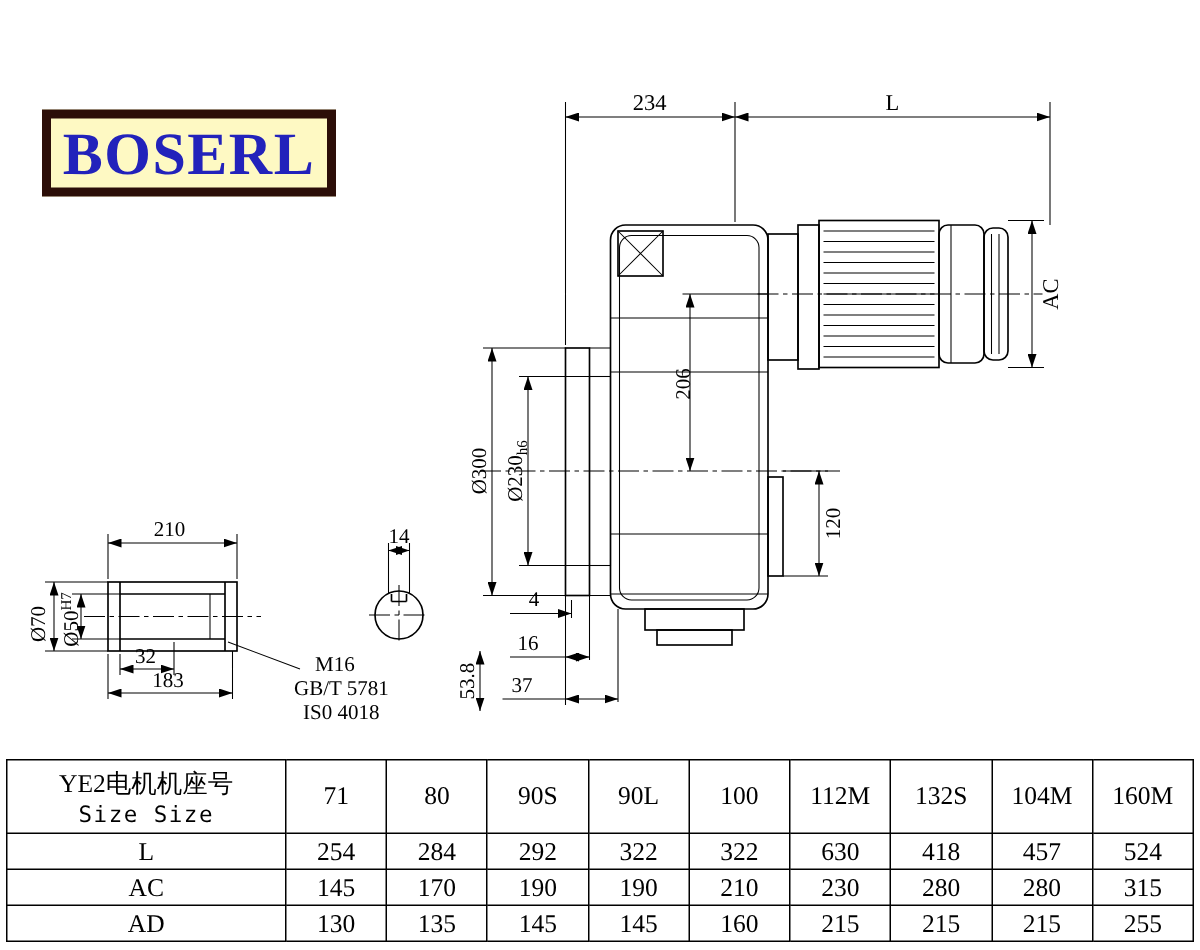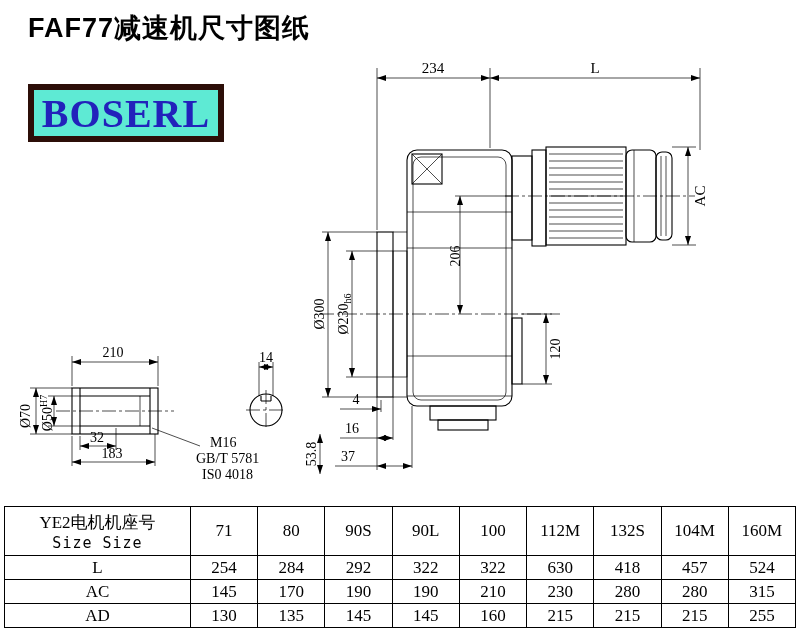--- a/index.html
+++ b/index.html
@@ -32,7 +32,6 @@
 
 <div id="page">
 
-  <div class="title">FAF77减速机尺寸图纸</div>
 
   <div class="logo">
     <span>BOSERL</span>

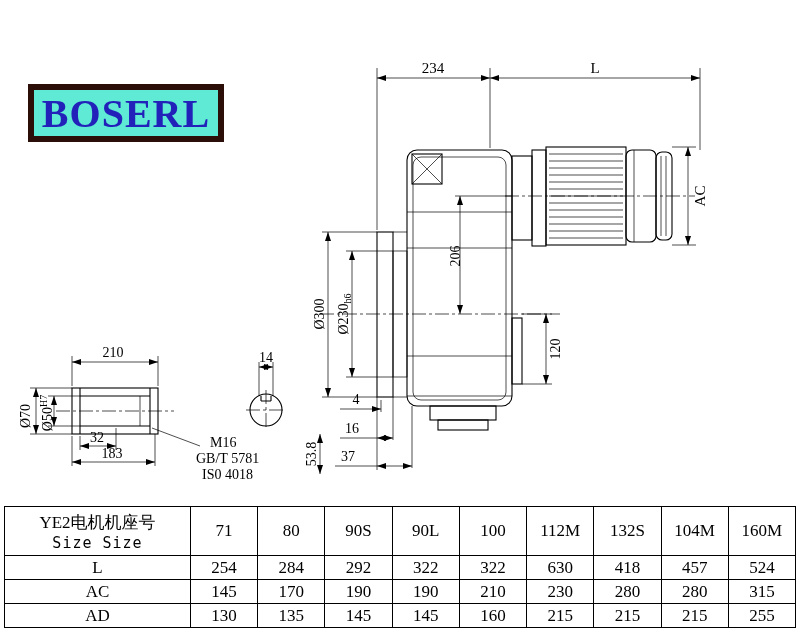--- a/index.html
+++ b/index.html
@@ -7,8 +7,8 @@
         font-family:"Liberation Sans",sans-serif;color:#000;}
   .title{position:absolute;left:28px;top:10px;font-size:27px;font-weight:bold;
          font-family:"Liberation Sans",sans-serif;letter-spacing:1px;}
-  .logo{position:absolute;left:28px;top:84px;width:184px;height:46px;
-        border:6px solid #2c0e08;background:#5eead4;display:flex;align-items:center;justify-content:center;}
+  .logo{position:absolute;left:28px;top:73px;width:184px;height:46px;
+        border:6px solid #2c0e08;background:#fef9c3;display:flex;align-items:center;justify-content:center;}
   .logo span{font-family:"Liberation Serif",serif;font-weight:bold;font-size:40px;color:#2222bb;letter-spacing:1px;}
   svg.drawing{position:absolute;left:0;top:0;}
   svg .ln{stroke:#000;stroke-width:1.1;fill:none;}

